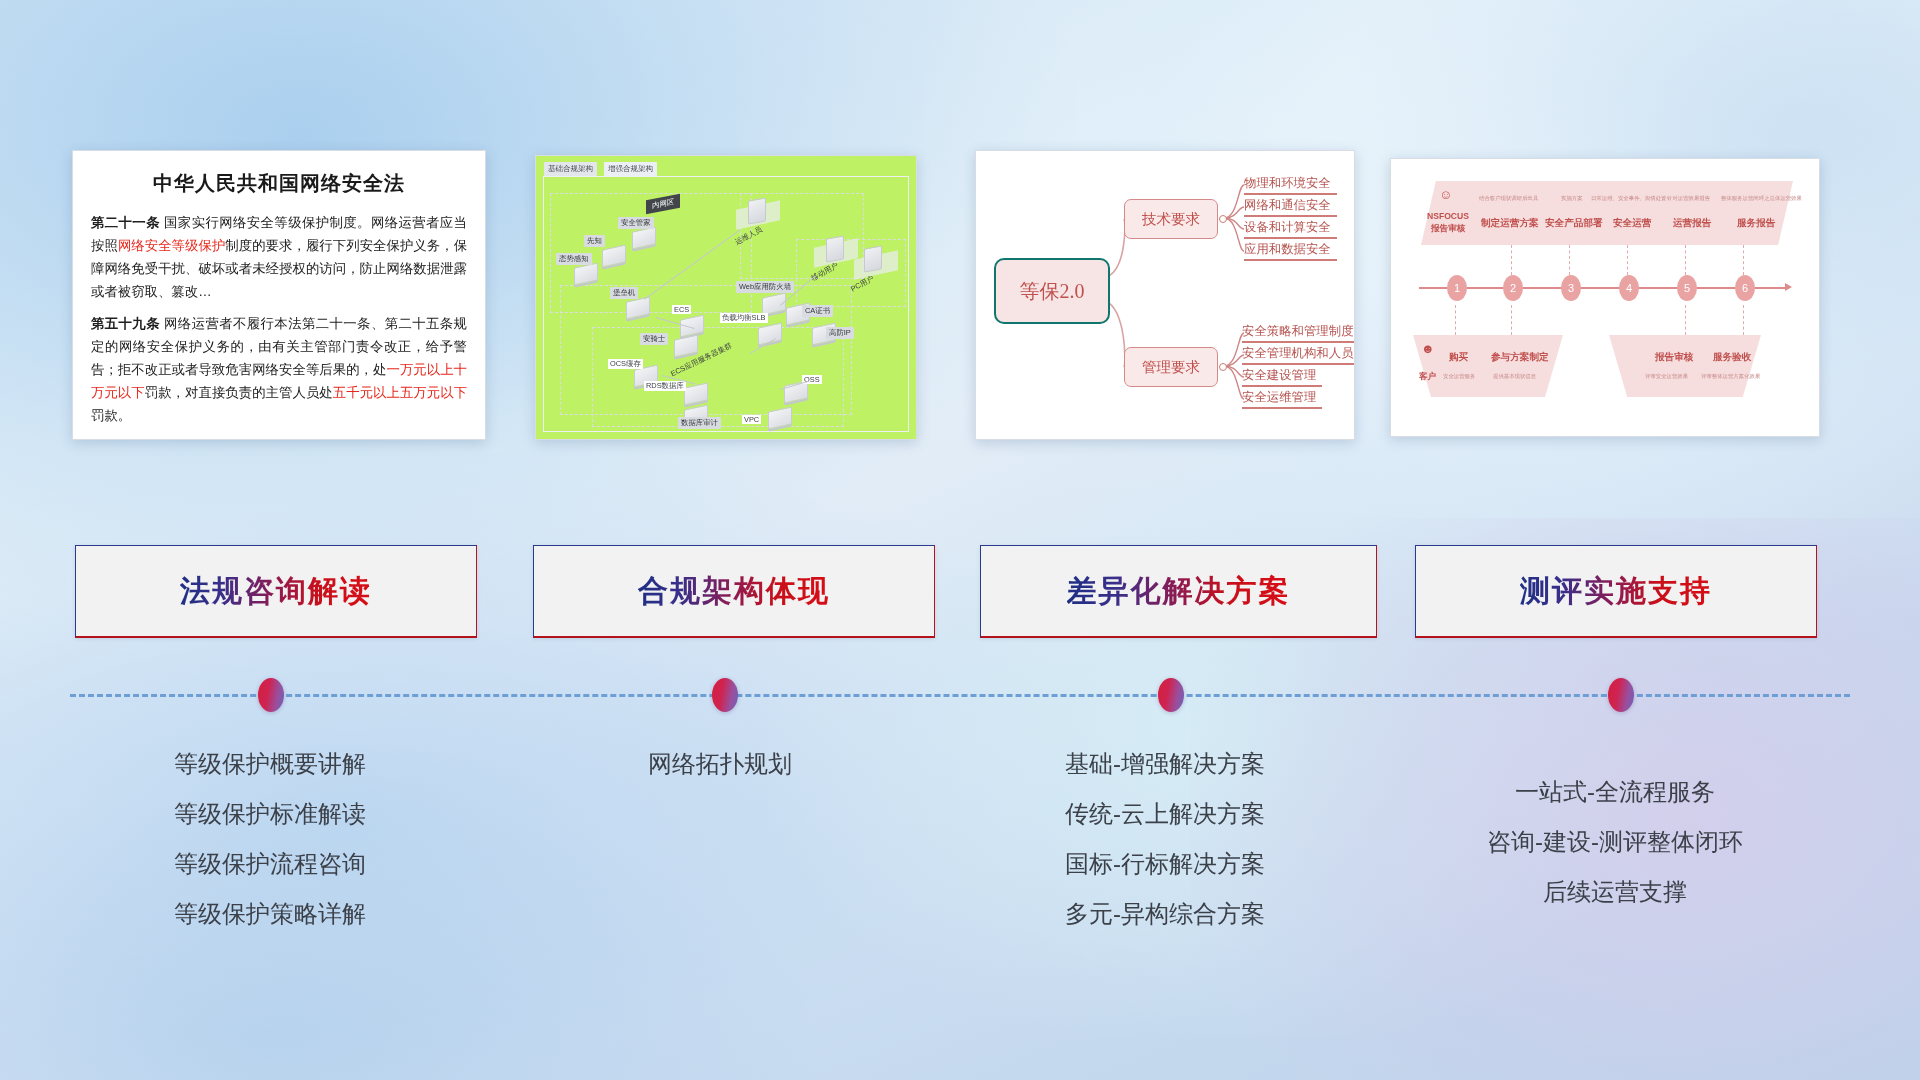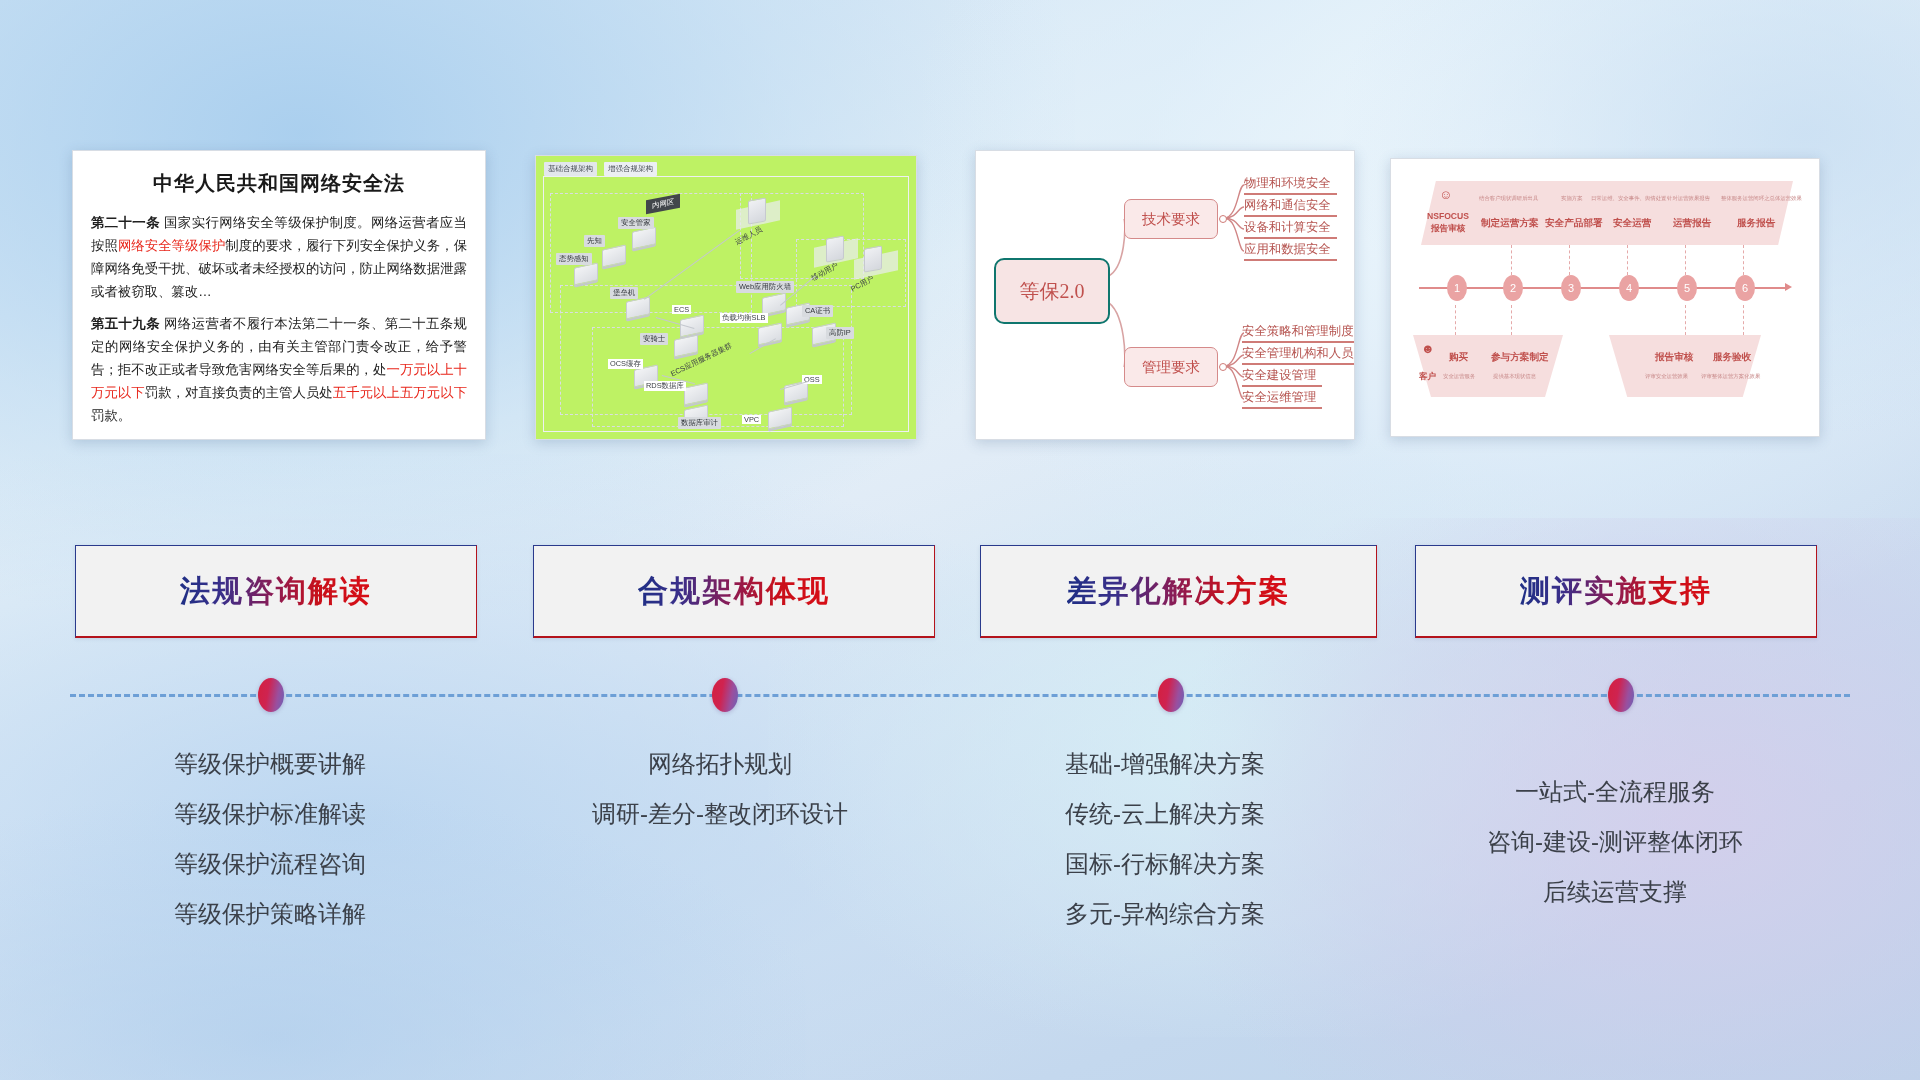--- a/index.html
+++ b/index.html
@@ -417,7 +417,6 @@
   <div class="col" id="col1">
     <ul>
       <li>网络拓扑规划</li>
-      <li>调研-差分-整改闭环设计</li>
     </ul>
   </div>
   <div class="col" id="col2">

